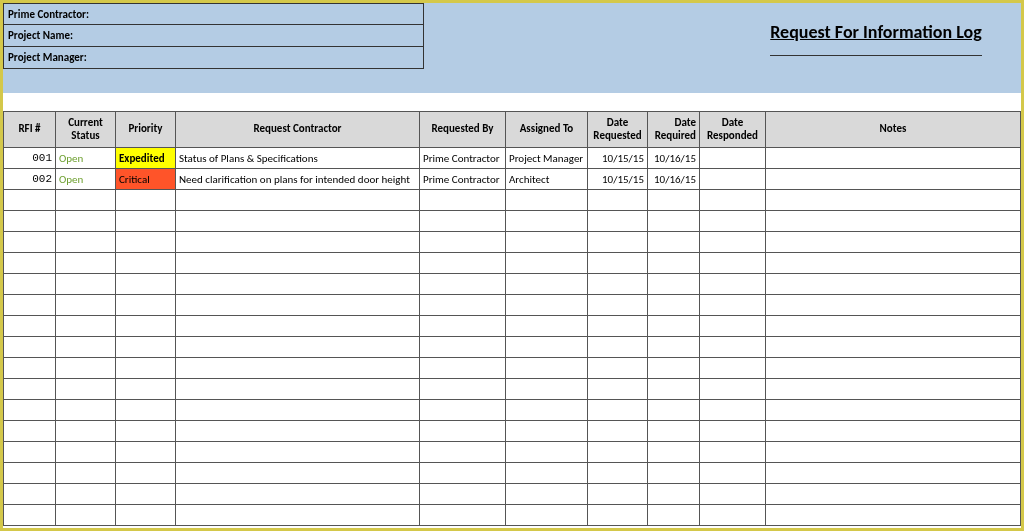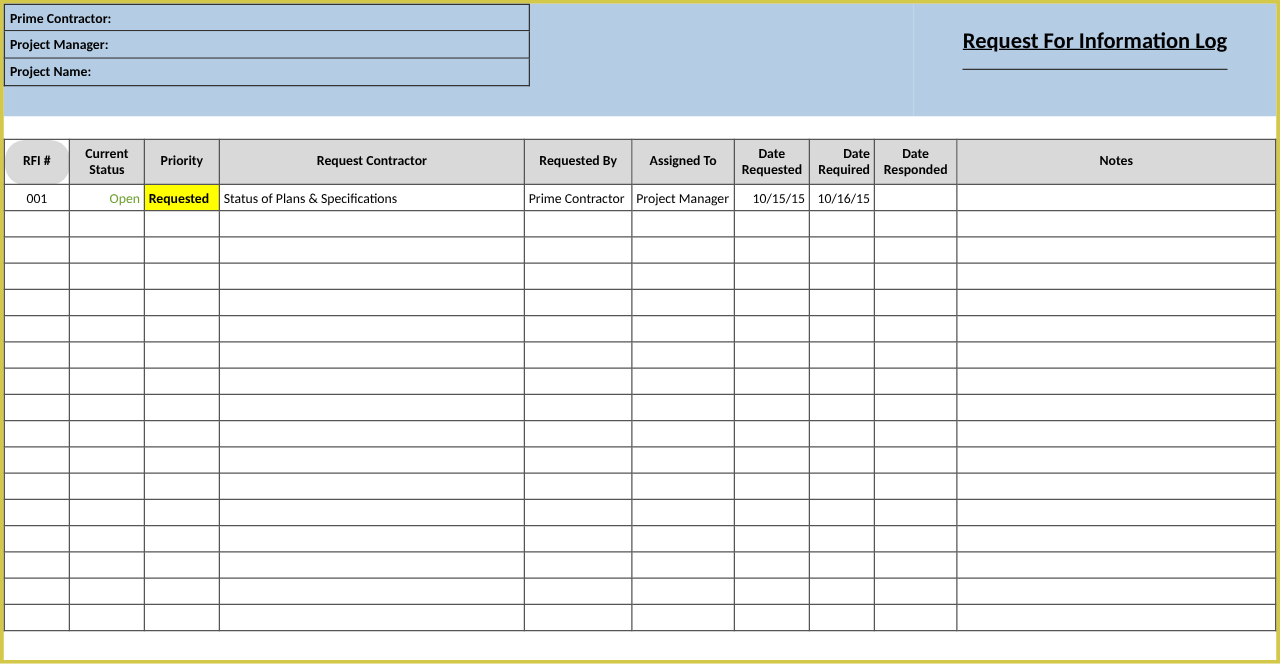--- a/index.html
+++ b/index.html
@@ -107,8 +107,8 @@
   <div class="header">
     <div class="header-left">
       <div class="meta-row">Prime Contractor:</div>
+      <div class="meta-row">Project Name:</div>
       <div class="meta-row">Project Manager:</div>
-      <div class="meta-row">Project Name:</div>
     </div>
     <div class="header-middle"></div>
     <div class="header-right">

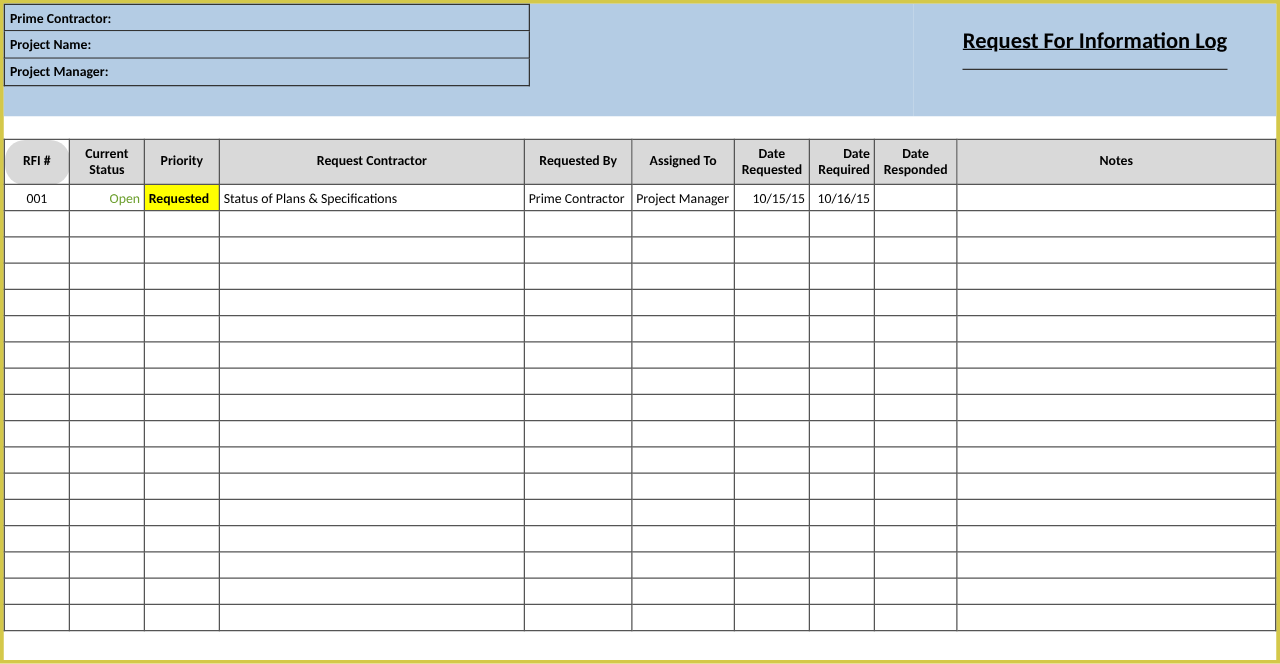--- a/index.html
+++ b/index.html
@@ -83,7 +83,7 @@
       line-height: 1.1;
       vertical-align: middle;
     }
-    .col-rfi { width: 52px; text-align: center; border-radius: 16px; }
+    .col-rfi { width: 52px; text-align: center; }
     .col-status { width: 60px; }
     .col-priority { width: 60px; }
     .col-desc { width: 244px; }

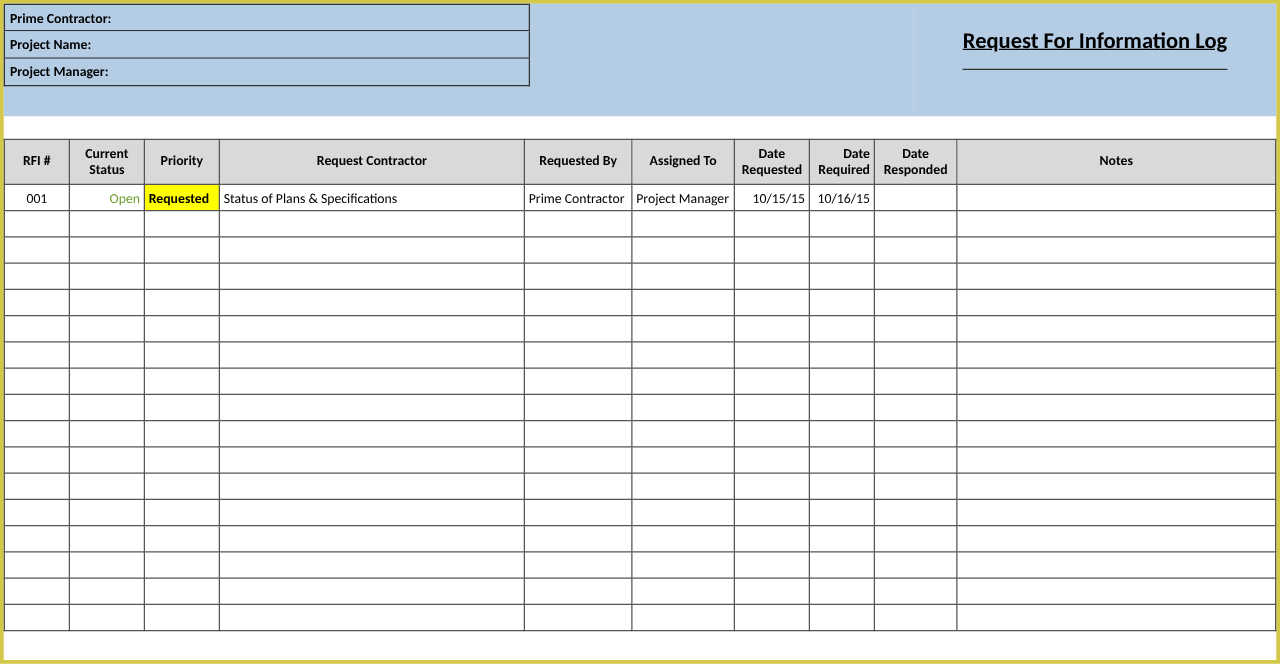--- a/index.html
+++ b/index.html
@@ -93,7 +93,7 @@
     .col-datereq2 { width: 52px; text-align: right; }
     .col-dateresp { width: 66px; }
     .col-notes { width: auto; }
-    td.col-rfi { text-align: center; }
+    td.col-rfi { text-align: right; font-family: Liberation Mono, monospace; }
     td.col-datereq, td.col-datereq2 { text-align: right; }
     .status-open { color: #6ea030; text-align: right; }
     .priority-expedited { background: #ffff00; font-weight: bold; }

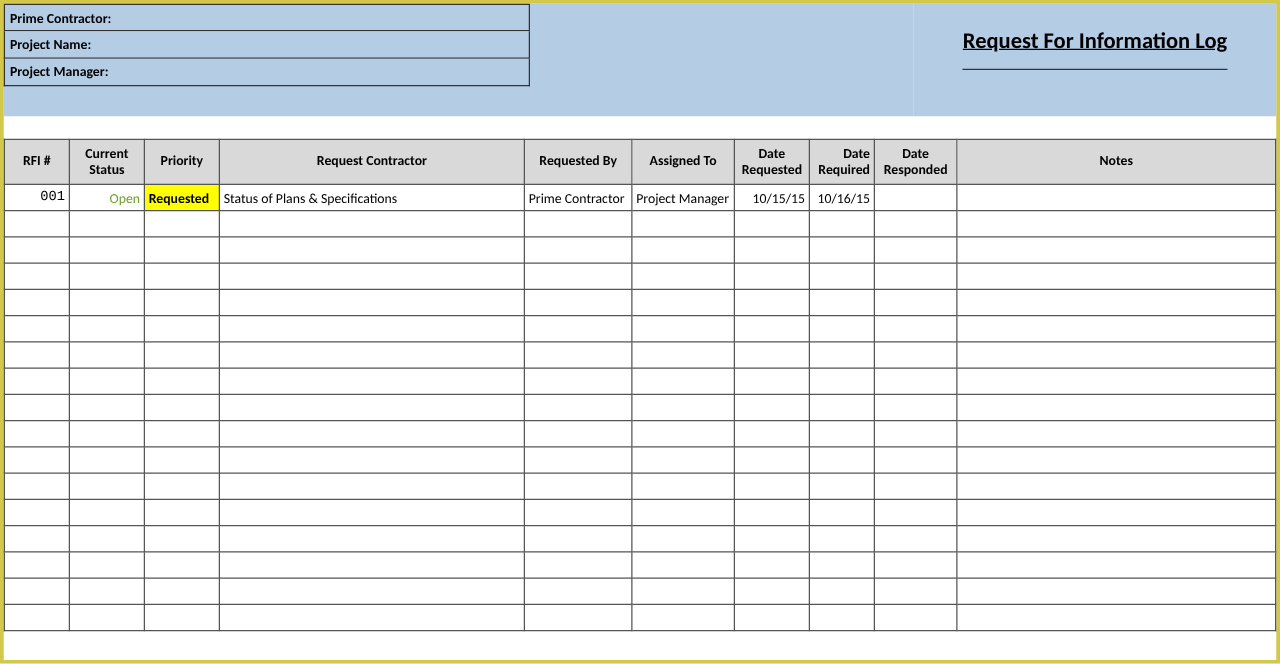--- a/index.html
+++ b/index.html
@@ -95,7 +95,7 @@
     .col-notes { width: auto; }
     td.col-rfi { text-align: right; font-family: Liberation Mono, monospace; }
     td.col-datereq, td.col-datereq2 { text-align: right; }
-    .status-open { color: #6ea030; text-align: right; }
+    .status-open { color: #6ea030; }
     .priority-expedited { background: #ffff00; font-weight: bold; }
     .priority-critical { background: #ff5429; }
     td { text-align: left; }

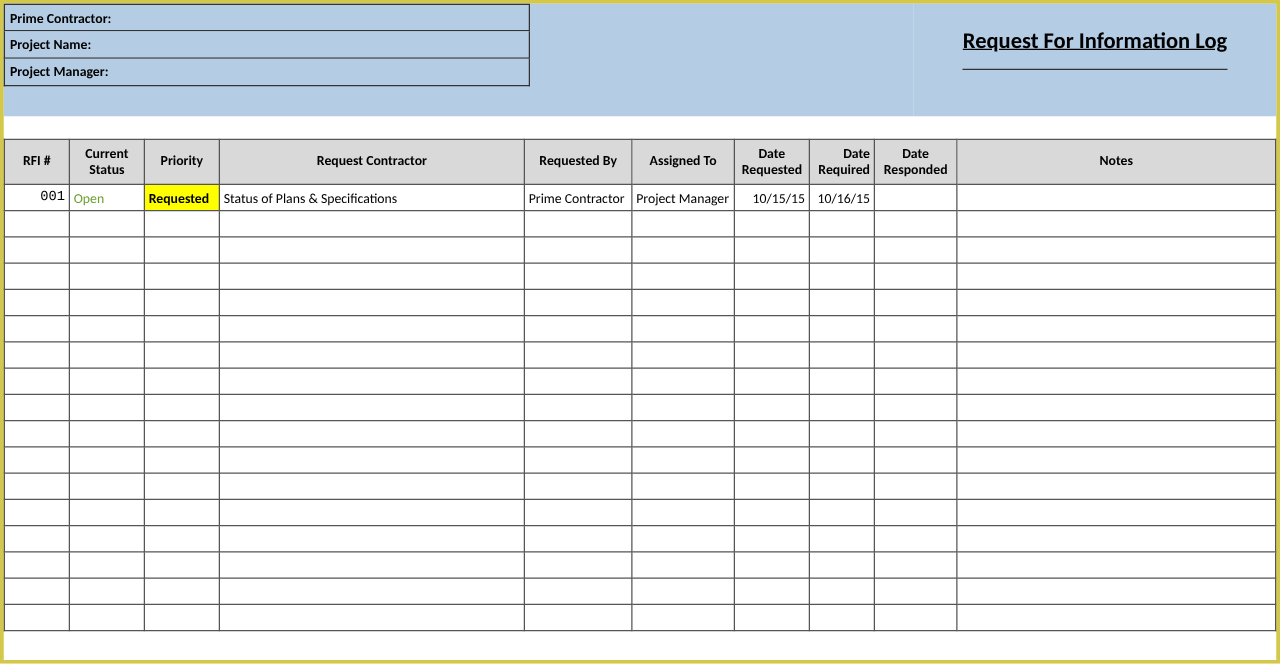--- a/index.html
+++ b/index.html
@@ -135,7 +135,7 @@
         <tr>
           <td class="col-rfi">001</td>
           <td class="col-status status-open">Open</td>
-          <td class="col-priority priority-expedited">Requested</td>
+          <td class="col-priority priority-expedited">Expedited</td>
           <td class="col-desc">Status of Plans &amp; Specifications</td>
           <td class="col-reqby">Prime Contractor</td>
           <td class="col-assigned">Project Manager</td>

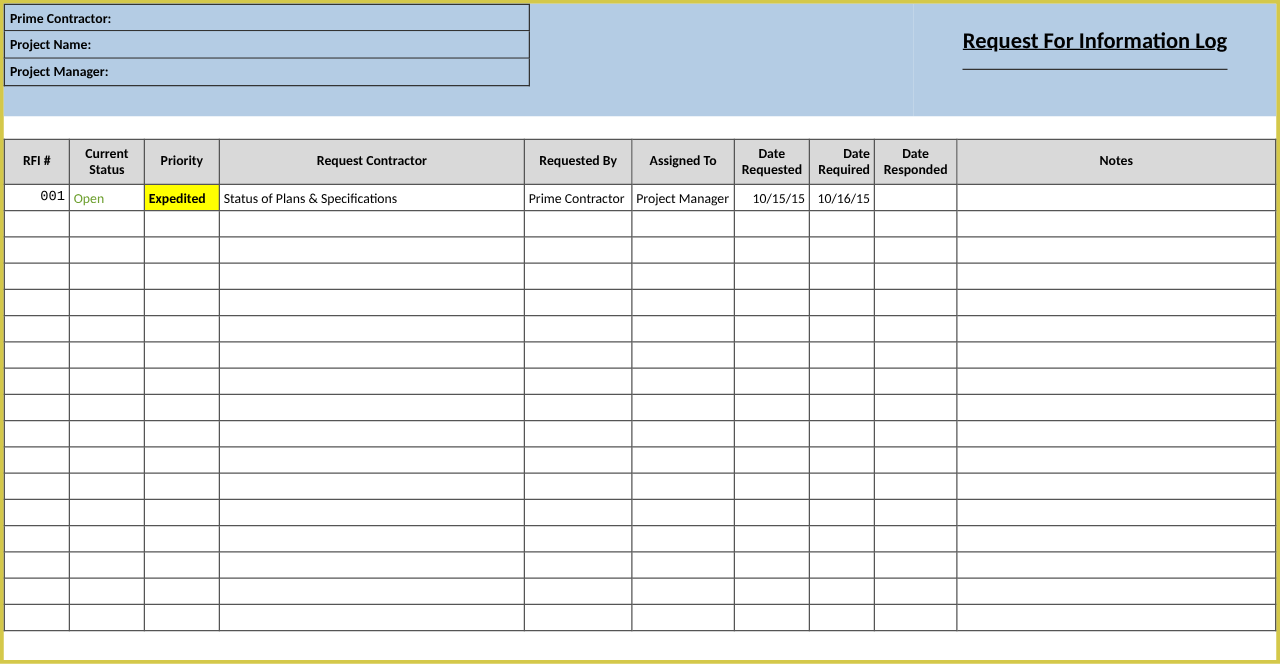--- a/index.html
+++ b/index.html
@@ -145,6 +145,18 @@
           <td class="col-notes"></td>
         </tr>
         <tr>
+          <td class="col-rfi">002</td>
+          <td class="col-status status-open">Open</td>
+          <td class="col-priority priority-critical">Critical</td>
+          <td class="col-desc">Need clarification on plans for intended door height</td>
+          <td class="col-reqby">Prime Contractor</td>
+          <td class="col-assigned">Architect</td>
+          <td class="col-datereq">10/15/15</td>
+          <td class="col-datereq2">10/16/15</td>
+          <td class="col-dateresp"></td>
+          <td class="col-notes"></td>
+        </tr>
+        <tr>
           <td class="col-rfi">&nbsp;</td>
           <td class="col-status">&nbsp;</td>
           <td class="col-priority">&nbsp;</td>

